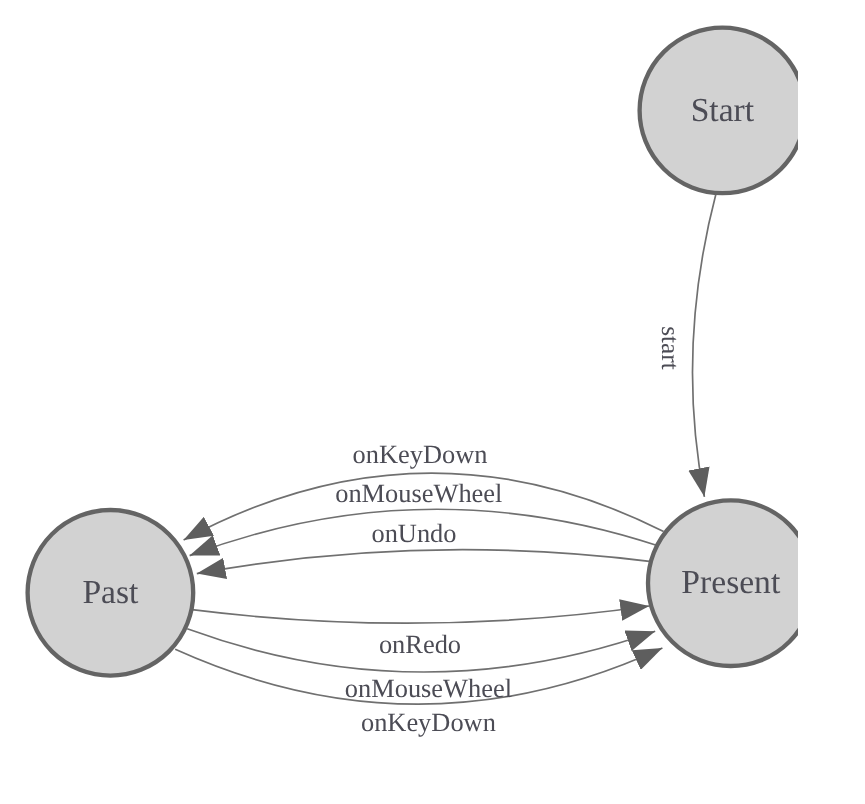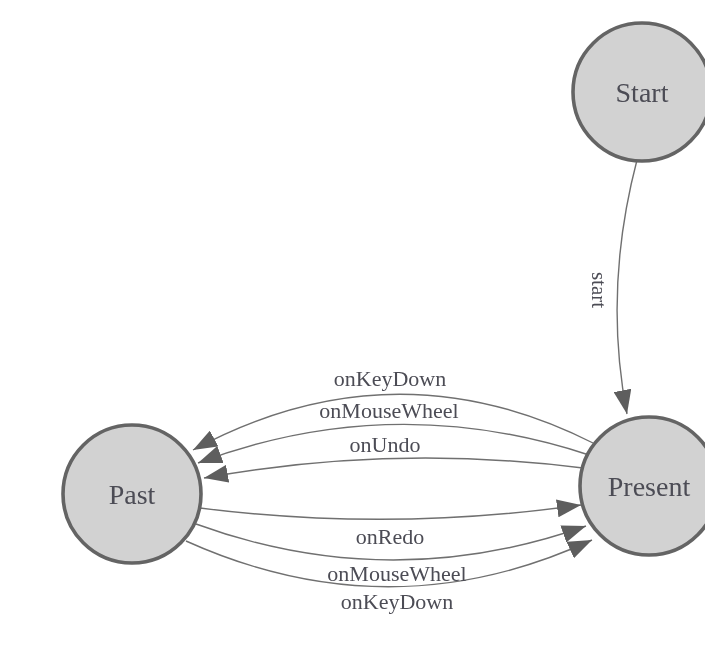--- a/index.html
+++ b/index.html
@@ -4,7 +4,7 @@
 <style>
   html,body{margin:0;padding:0;background:#ffffff;}
   .stage{position:relative;width:665px;height:670px;background:#fff;overflow:hidden;
-         font-family:"Liberation Serif","DejaVu Serif",serif;padding-left:40px;}
+         font-family:"Liberation Serif","DejaVu Serif",serif;}
   svg{display:block;}
   .node-circle{fill:var(--node-fill,#d2d2d2);stroke:var(--node-stroke,#646464);stroke-width:3.6px;}
   .edge{fill:none;stroke:var(--edge-stroke,#707070);stroke-width:1.4px;}

